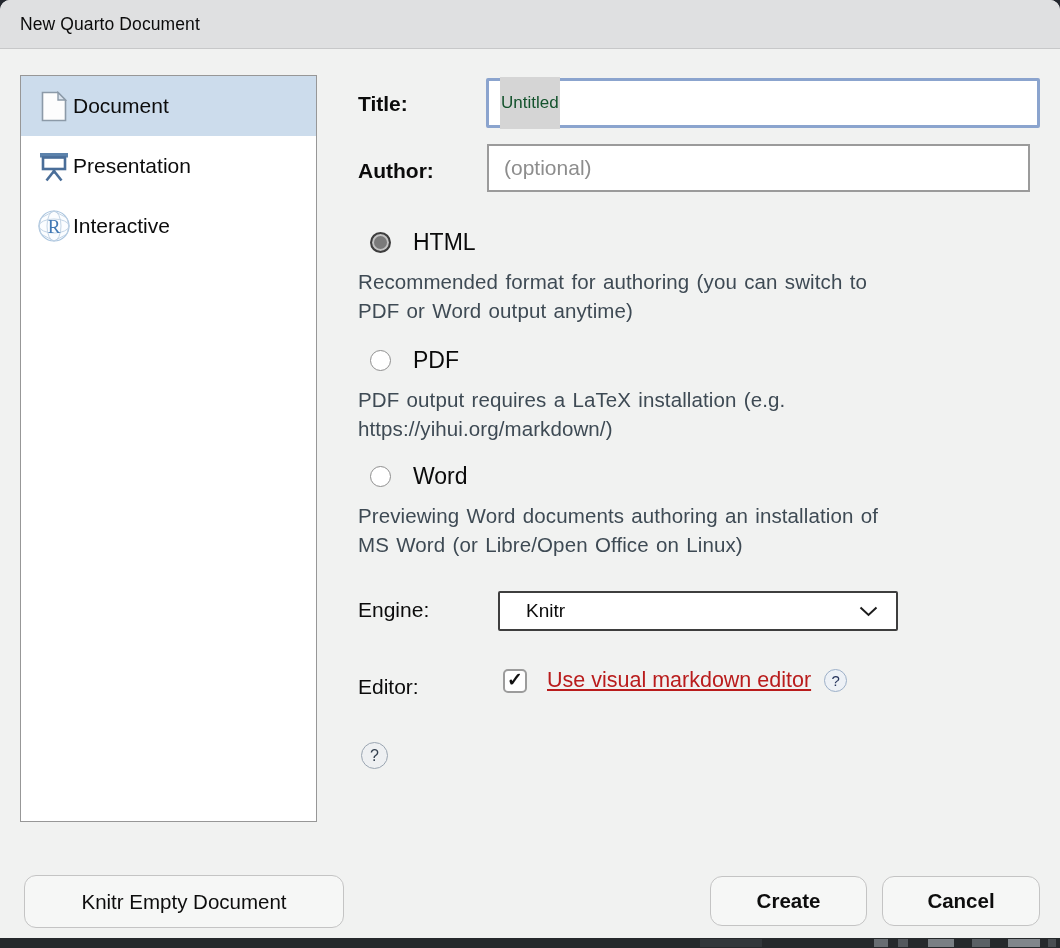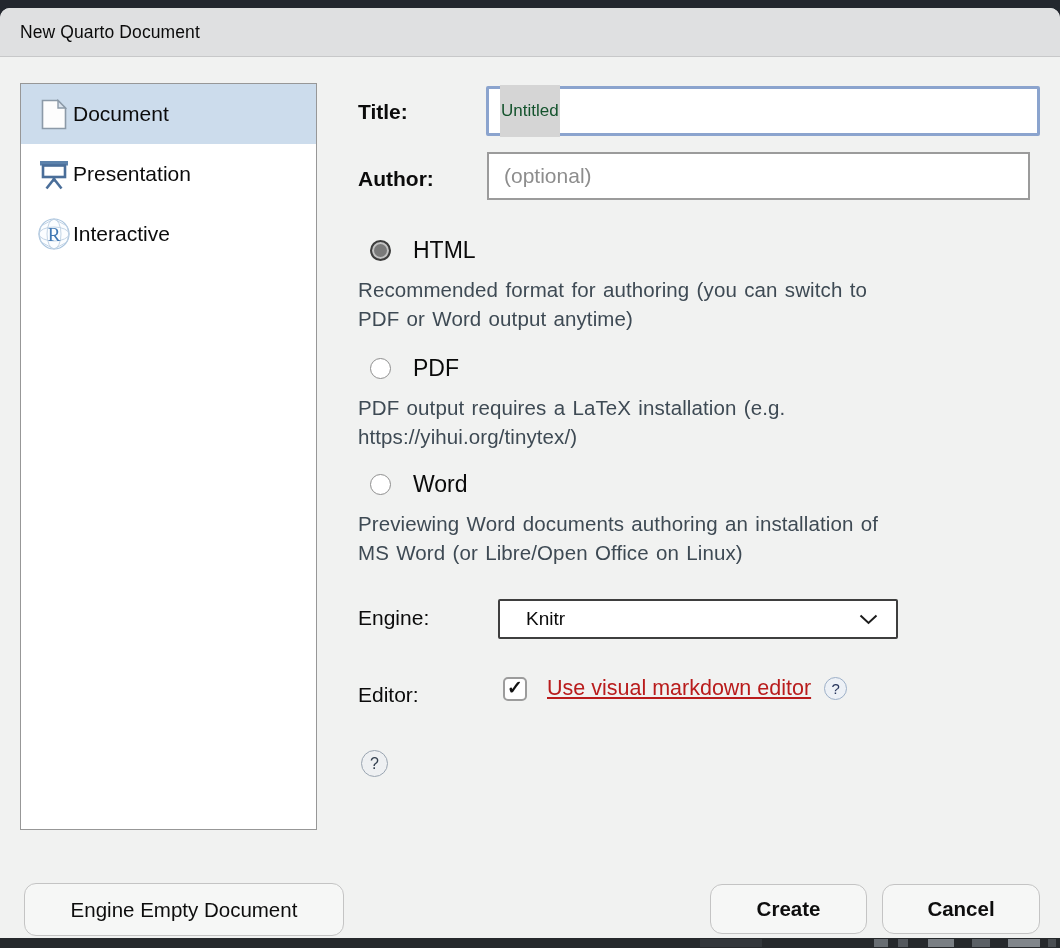--- a/index.html
+++ b/index.html
@@ -5,7 +5,7 @@
   html,body{margin:0;padding:0;}
   body{font-family:"Liberation Sans", sans-serif; background:#15171a;}
   .stage{position:relative;width:1060px;height:948px;background:#23272e;overflow:hidden;}
-  .dialog{position:absolute;left:0;top:8px;width:1060px;height:938px;background:#f1f2f1;
+  .dialog{position:absolute;left:0;top:0;width:1060px;height:938px;background:#f1f2f1;
           border-radius:10px 10px 0 0;overflow:hidden;}
   .titlebar{position:absolute;left:0;top:0;width:100%;height:48px;background:#dfe0e1;
             border-bottom:1px solid #c7c8c9;display:flex;align-items:center;}

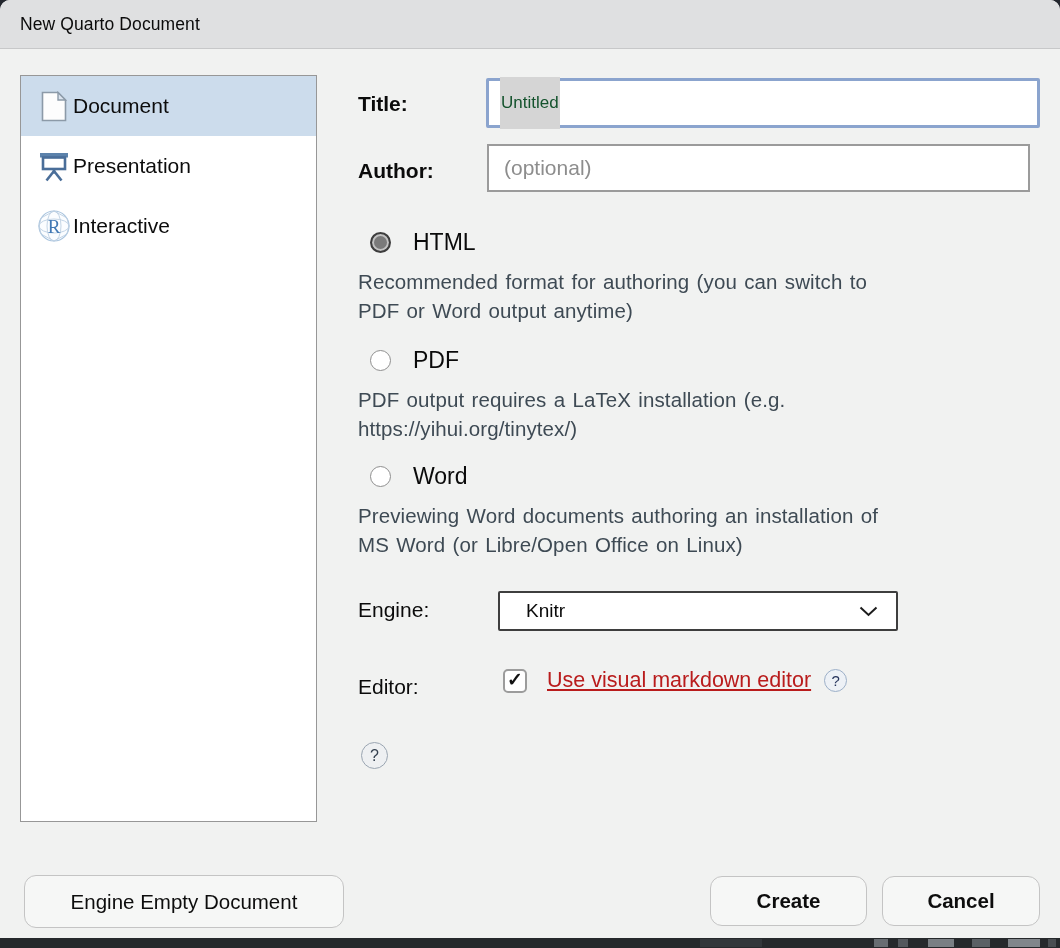--- a/index.html
+++ b/index.html
@@ -131,7 +131,7 @@
     <div class="fmt-label" style="left:413px;top:347px;">PDF</div>
     <div class="desc" style="top:386px;">
       <div>PDF output requires a LaTeX installation (e.g.</div>
-      <div>https://yihui.org/tinytex/)</div>
+      <div>https://yihui.org/markdown/)</div>
     </div>
 
     <div class="radio off" style="left:370px;top:466px;"></div>

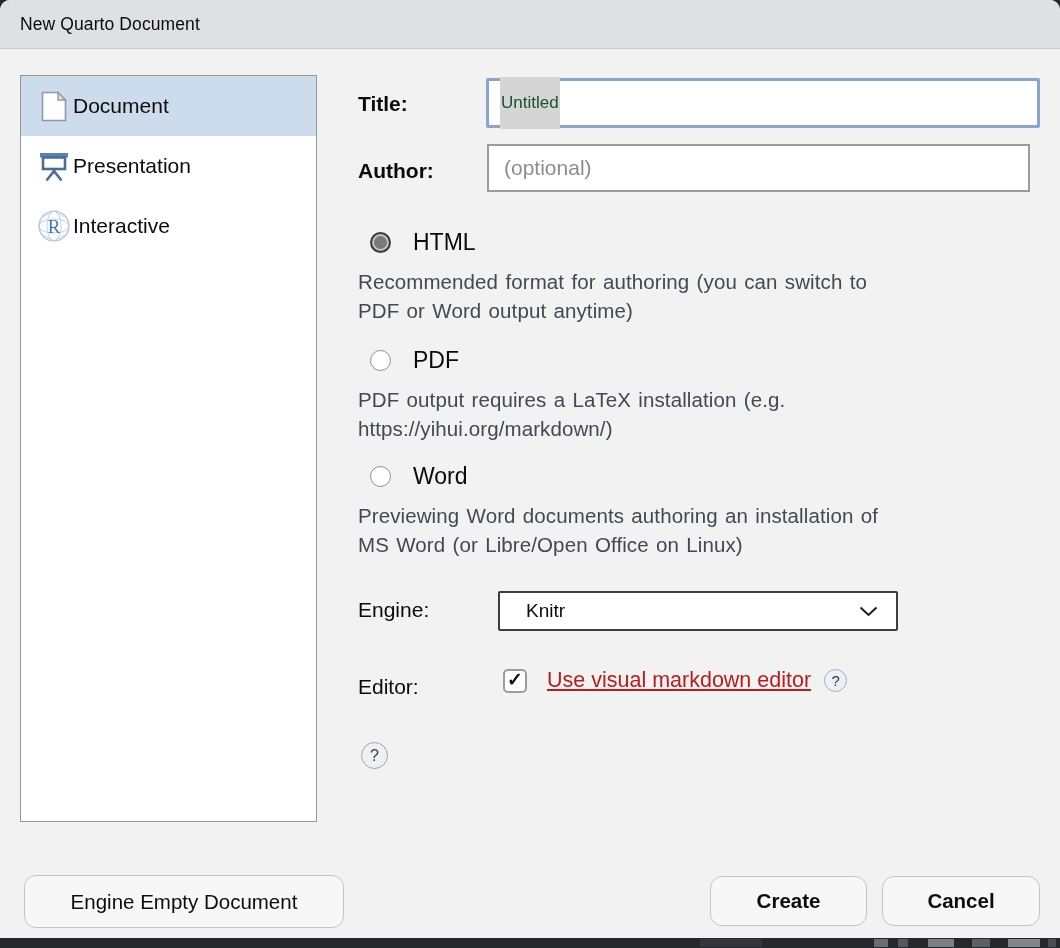--- a/index.html
+++ b/index.html
@@ -164,7 +164,7 @@
       <span class="learn-help">?</span>
     </div>
 
-    <div class="btn btn-create-empty">Engine Empty Document</div>
+    <div class="btn btn-create-empty">Knitr Empty Document</div>
     <div class="btn btn-create">Create</div>
     <div class="btn btn-cancel">Cancel</div>
   </div>

